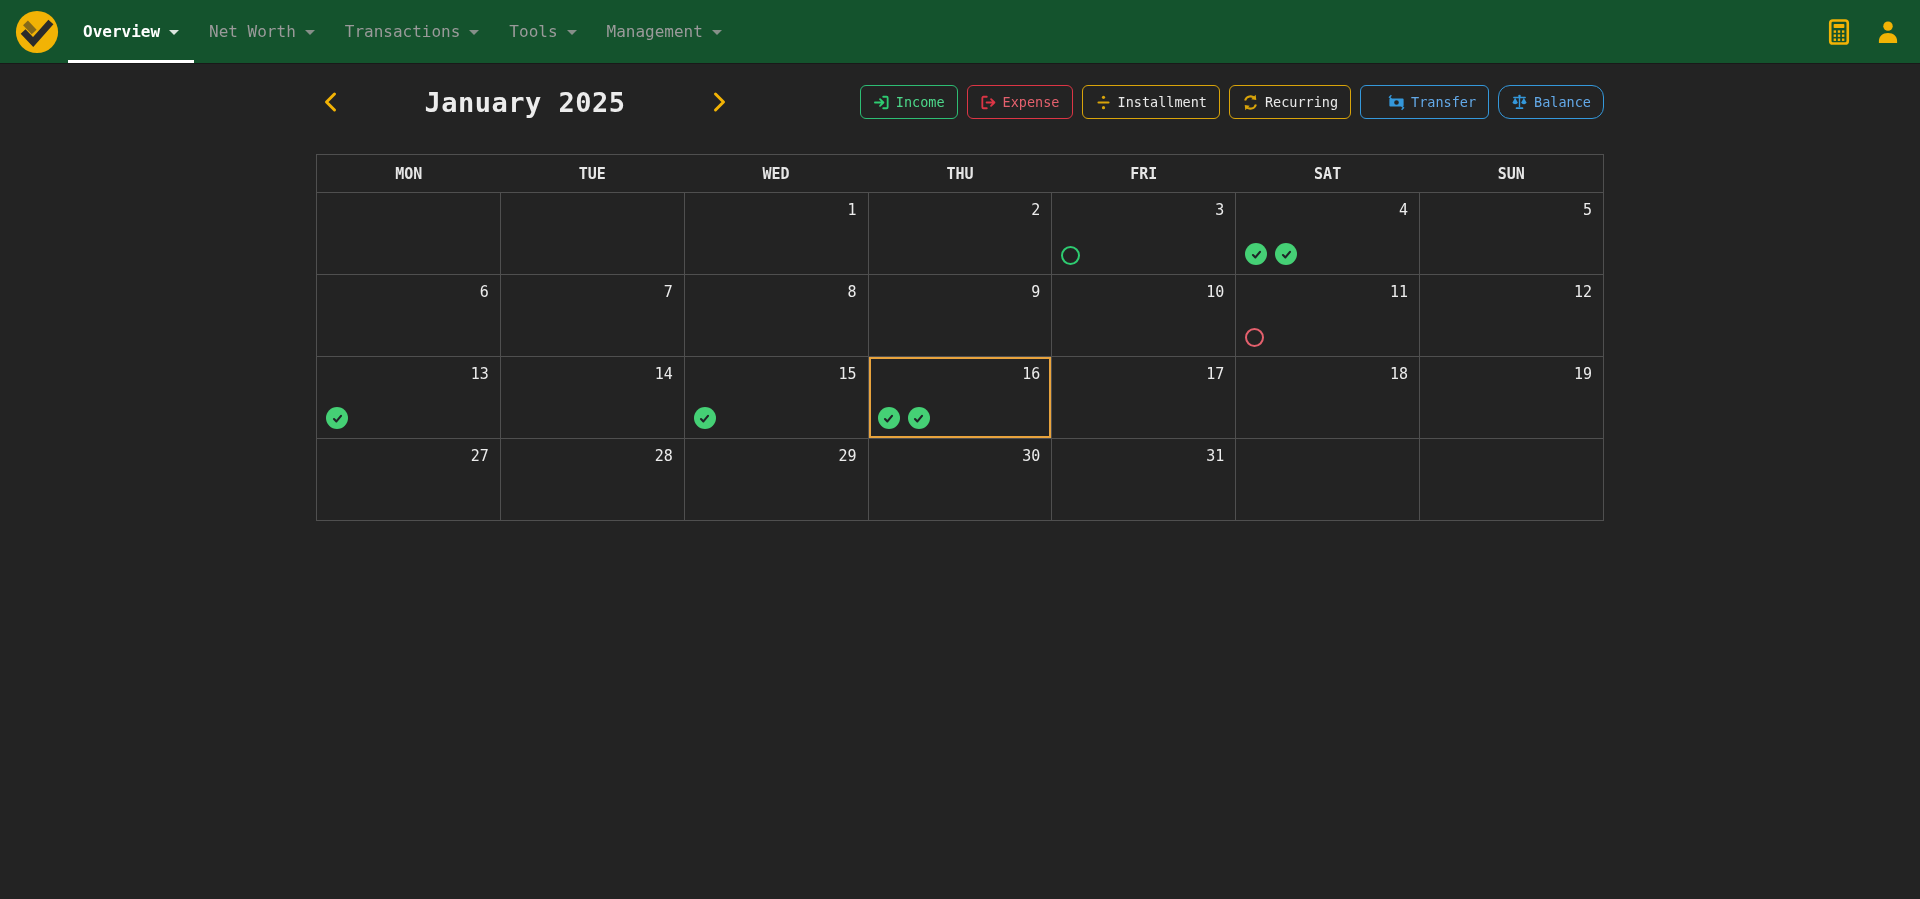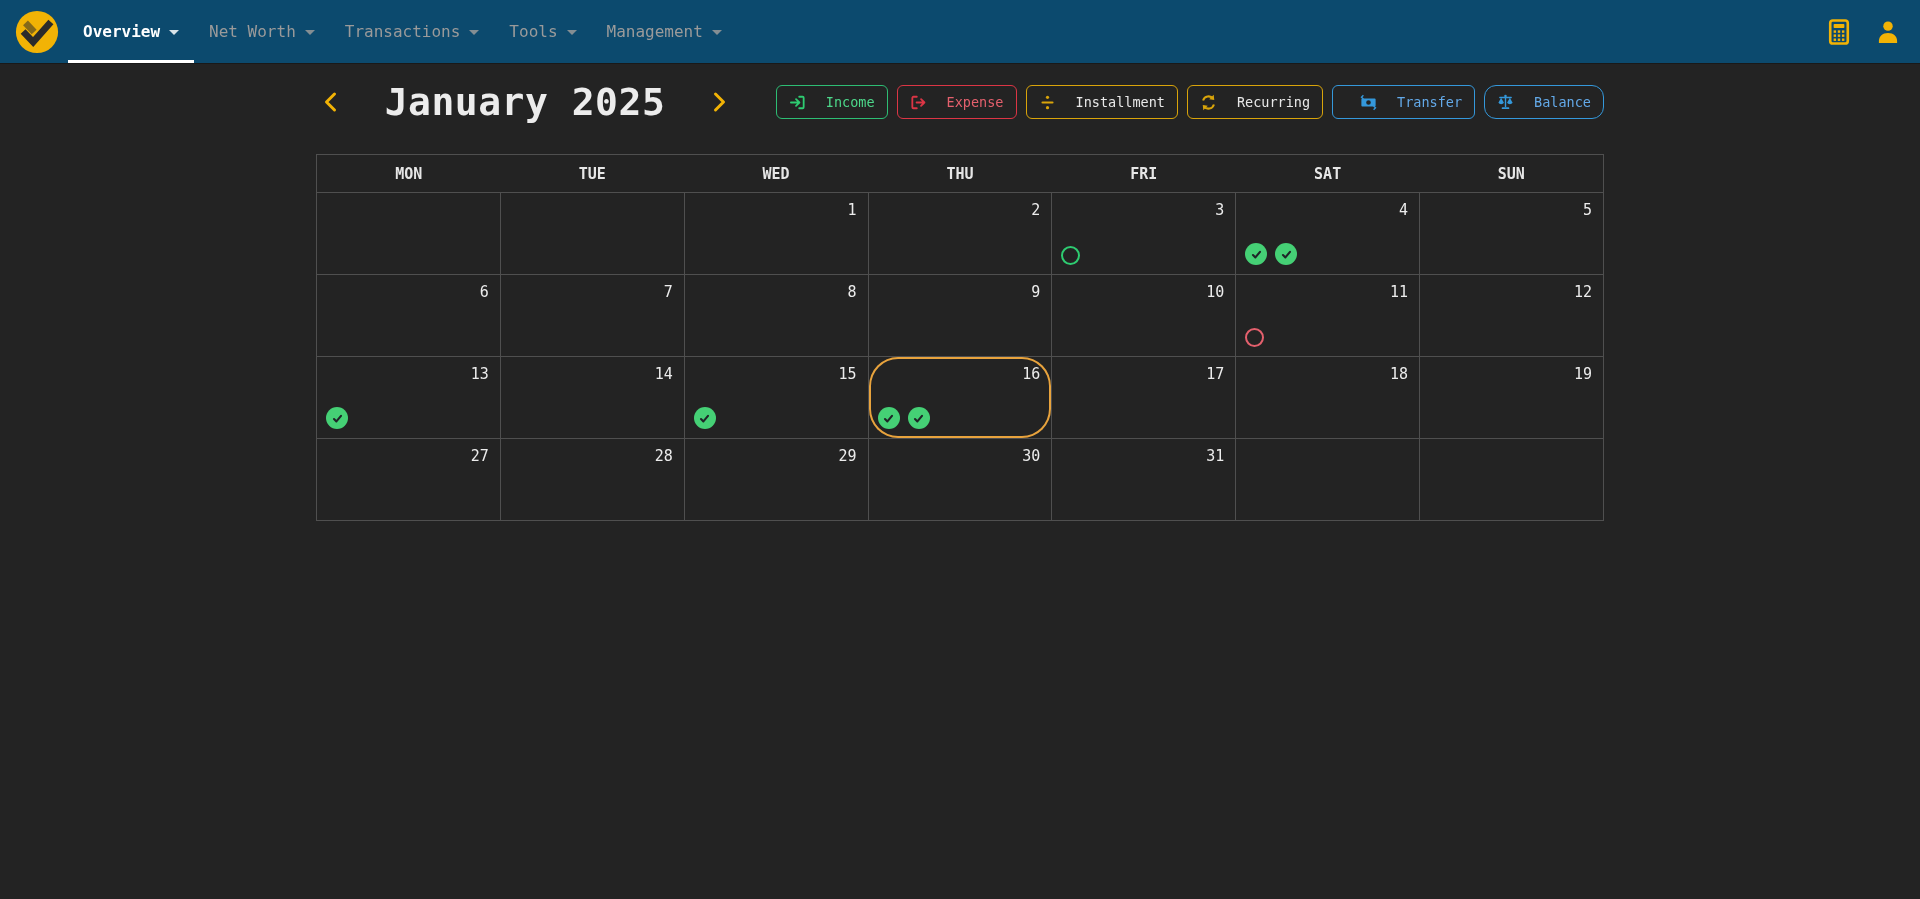--- a/index.html
+++ b/index.html
@@ -13,7 +13,7 @@
   
   .navbar {
     height: 64px;
-    background: #0c4a6e;
+    background: #14532d;
     border-bottom: 1px solid #191919;
     display: flex;
     align-items: stretch;

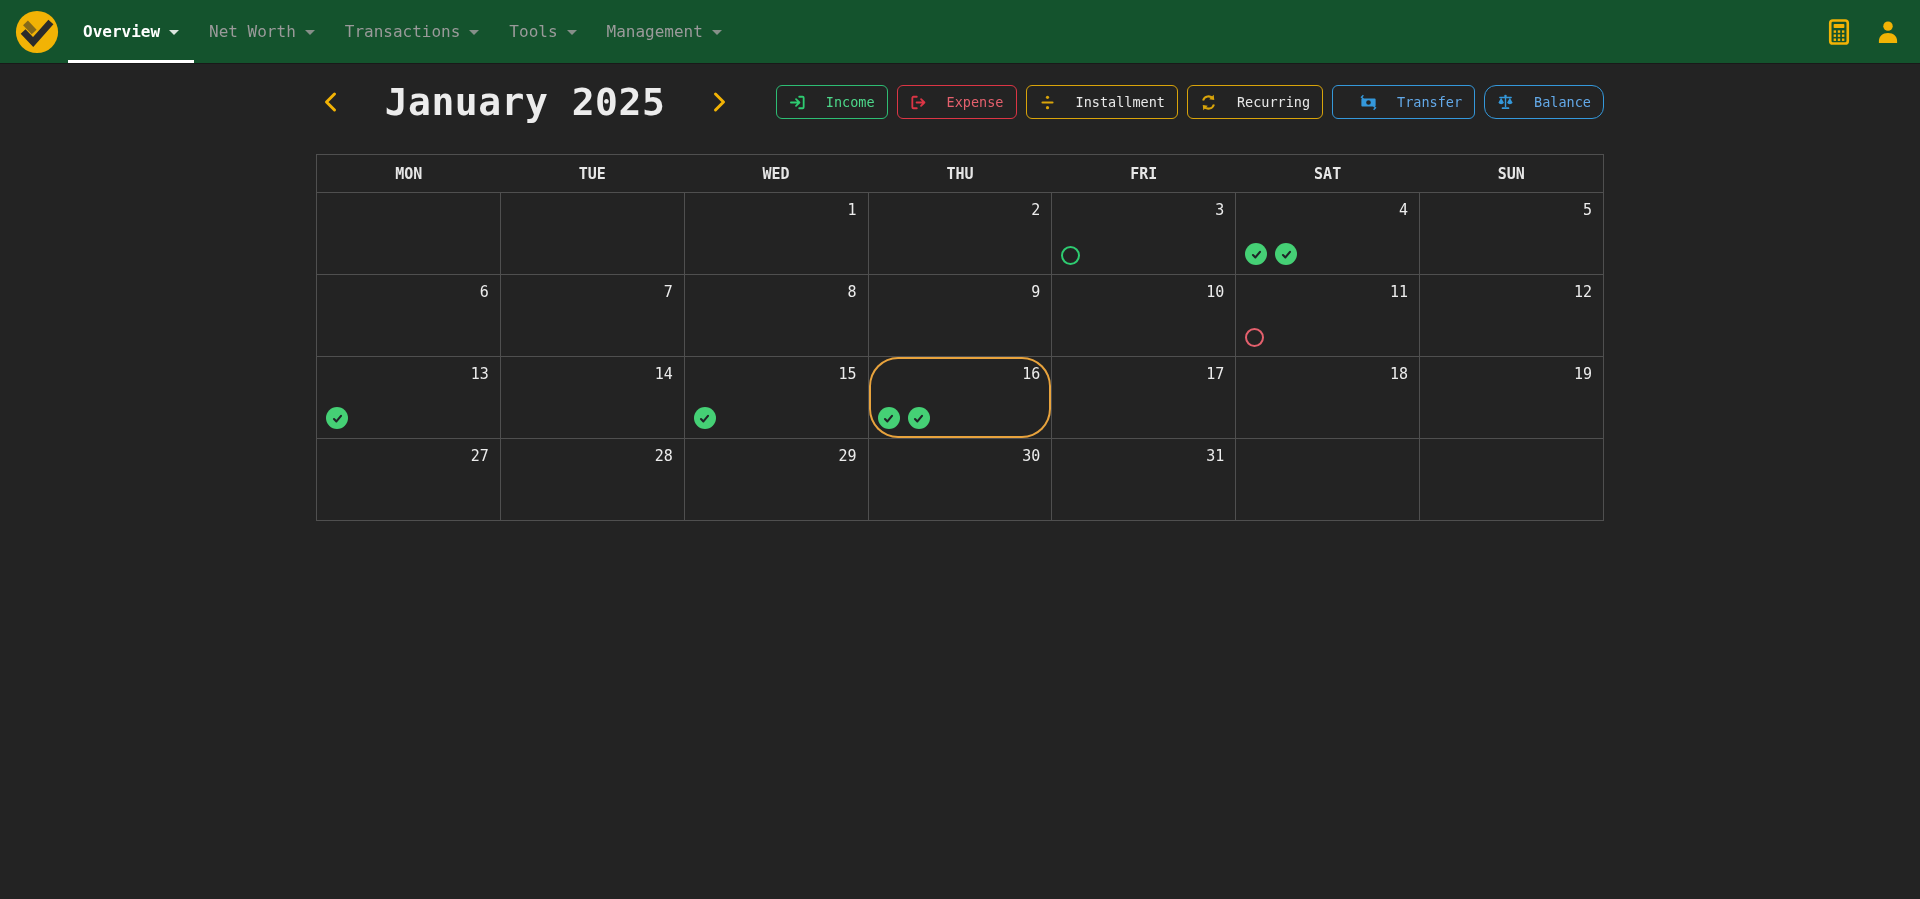--- a/index.html
+++ b/index.html
@@ -44,7 +44,7 @@
   .month-nav { display: flex; align-items: center; justify-content: space-between; width: 418px; }
   .chev { background: none; border: none; color: #f2b305; cursor: pointer; padding: 2px 6px; display: flex; }
   .chev svg { width: 17px; height: 22px; }
-  .month-title { font-size: 38px; font-weight: bold; color: #ececec; letter-spacing: .5px; font-family: inherit; }
+  .month-title { font-size: 27px; font-weight: bold; color: #ececec; letter-spacing: .5px; font-family: inherit; }
   .legend { display: flex; gap: 9px; }
   .legend-btn {
     display: flex; align-items: center; gap: 20px;

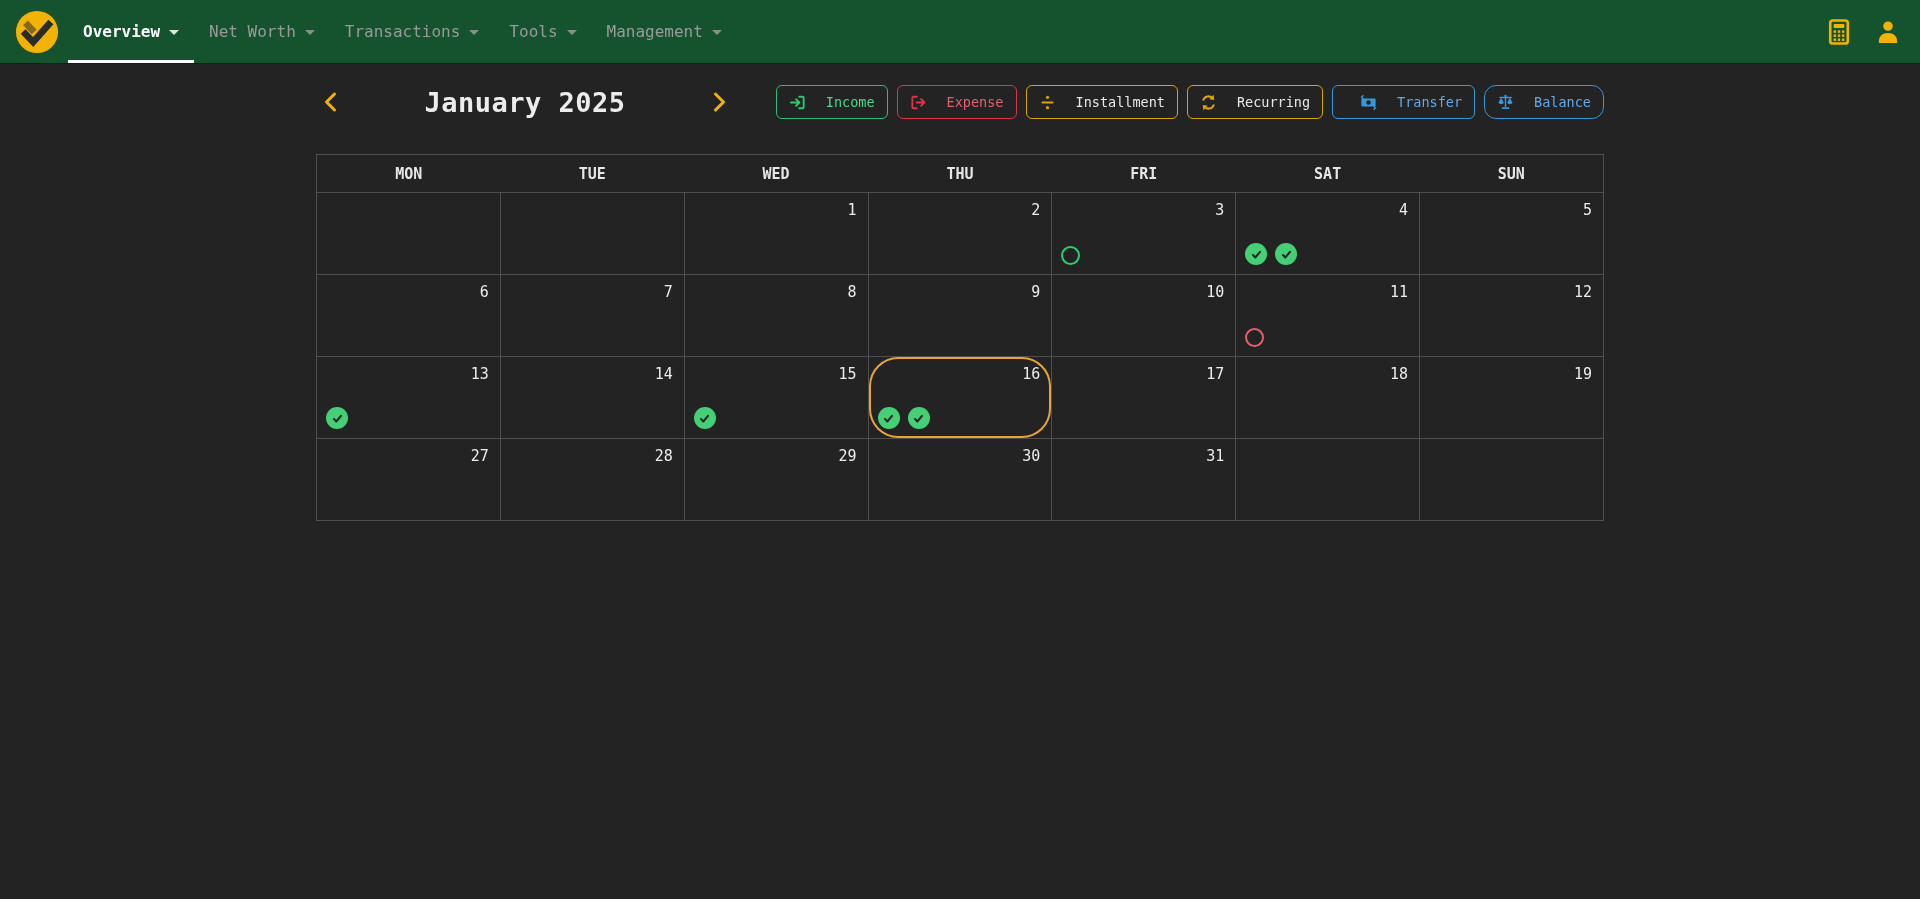--- a/index.html
+++ b/index.html
@@ -47,7 +47,7 @@
   .month-title { font-size: 27px; font-weight: bold; color: #ececec; letter-spacing: .5px; font-family: inherit; }
   .legend { display: flex; gap: 9px; }
   .legend-btn {
-    display: flex; align-items: center; gap: 20px;
+    display: flex; align-items: center; gap: 6px;
     height: 34px; padding: 0 12px;
     border: 1px solid; border-radius: 6px;
     background: transparent;

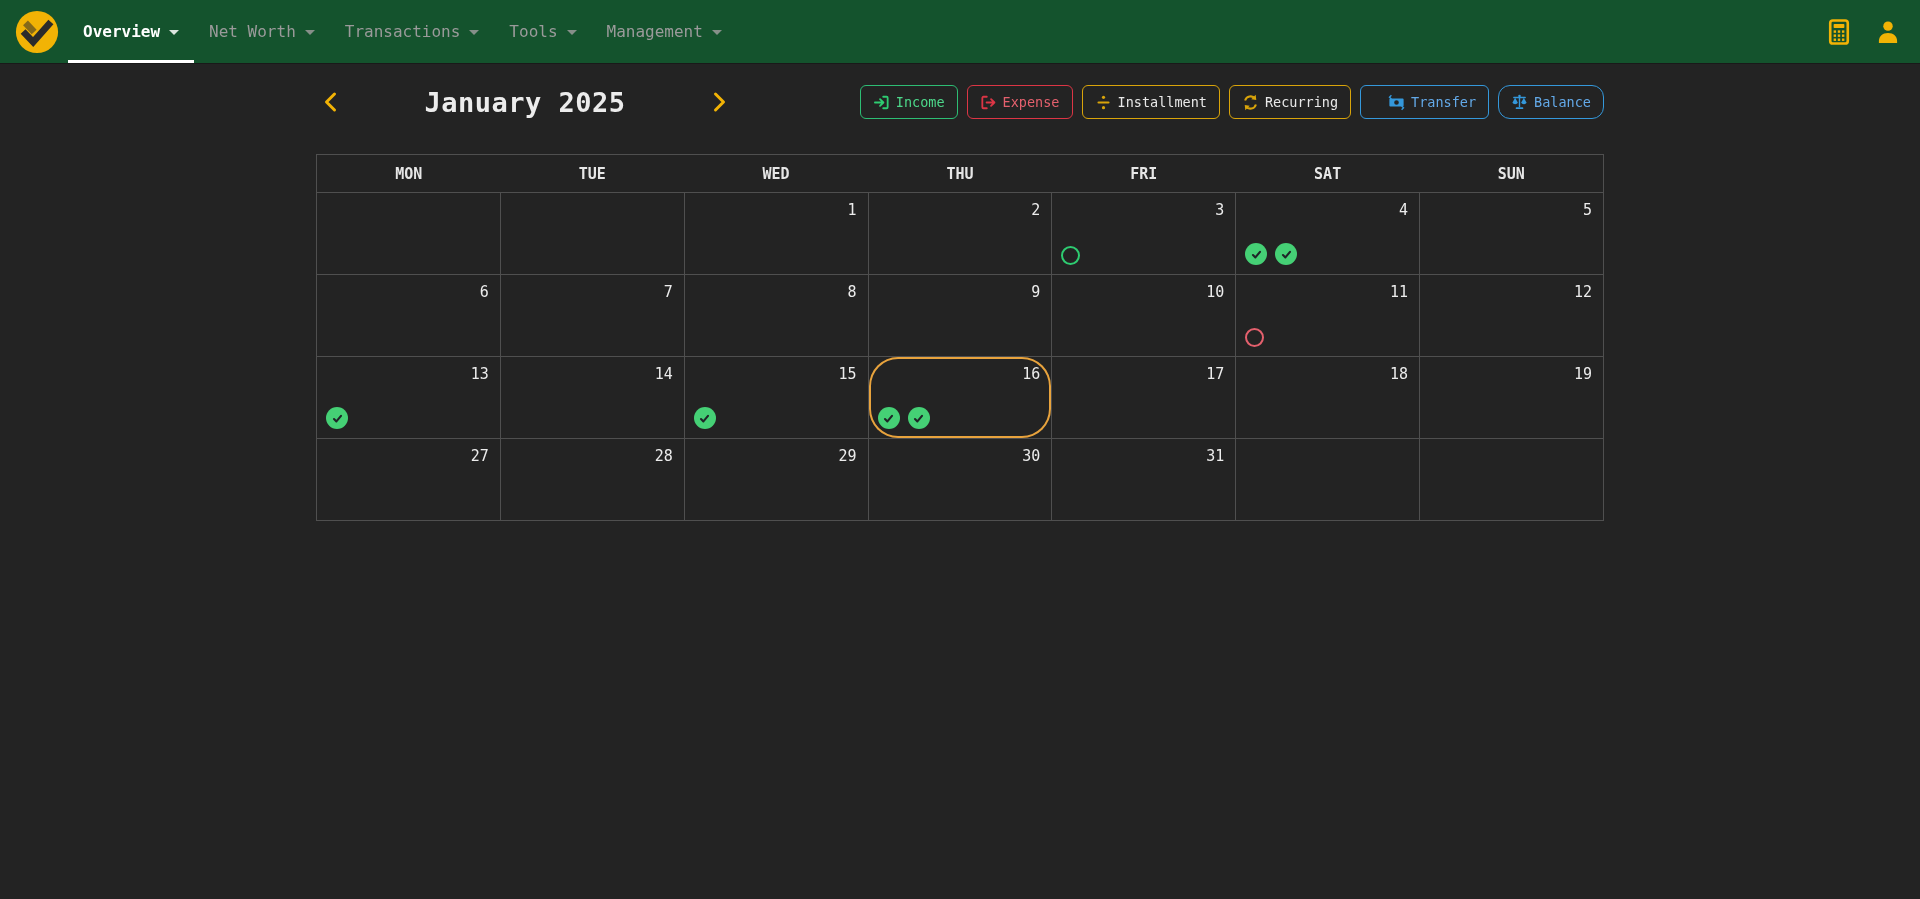--- a/index.html
+++ b/index.html
@@ -67,7 +67,7 @@
     font-size: 15px; color: #ececec;
     position: relative; cursor: pointer;
   }
-  .cal td.selected { box-shadow: inset 0 0 0 2px #e8a33d; border-radius: 29px; }
+  .cal td.selected { box-shadow: inset 0 0 0 2px #e8a33d; }
   .markers { position: absolute; left: 9px; bottom: 9px; display: flex; gap: 8px; align-items: center; }
   .marker { display: flex; align-items: center; justify-content: center; }
   .m-paid   { width: 22px; height: 22px; border-radius: 50%; background: #45d075; }

